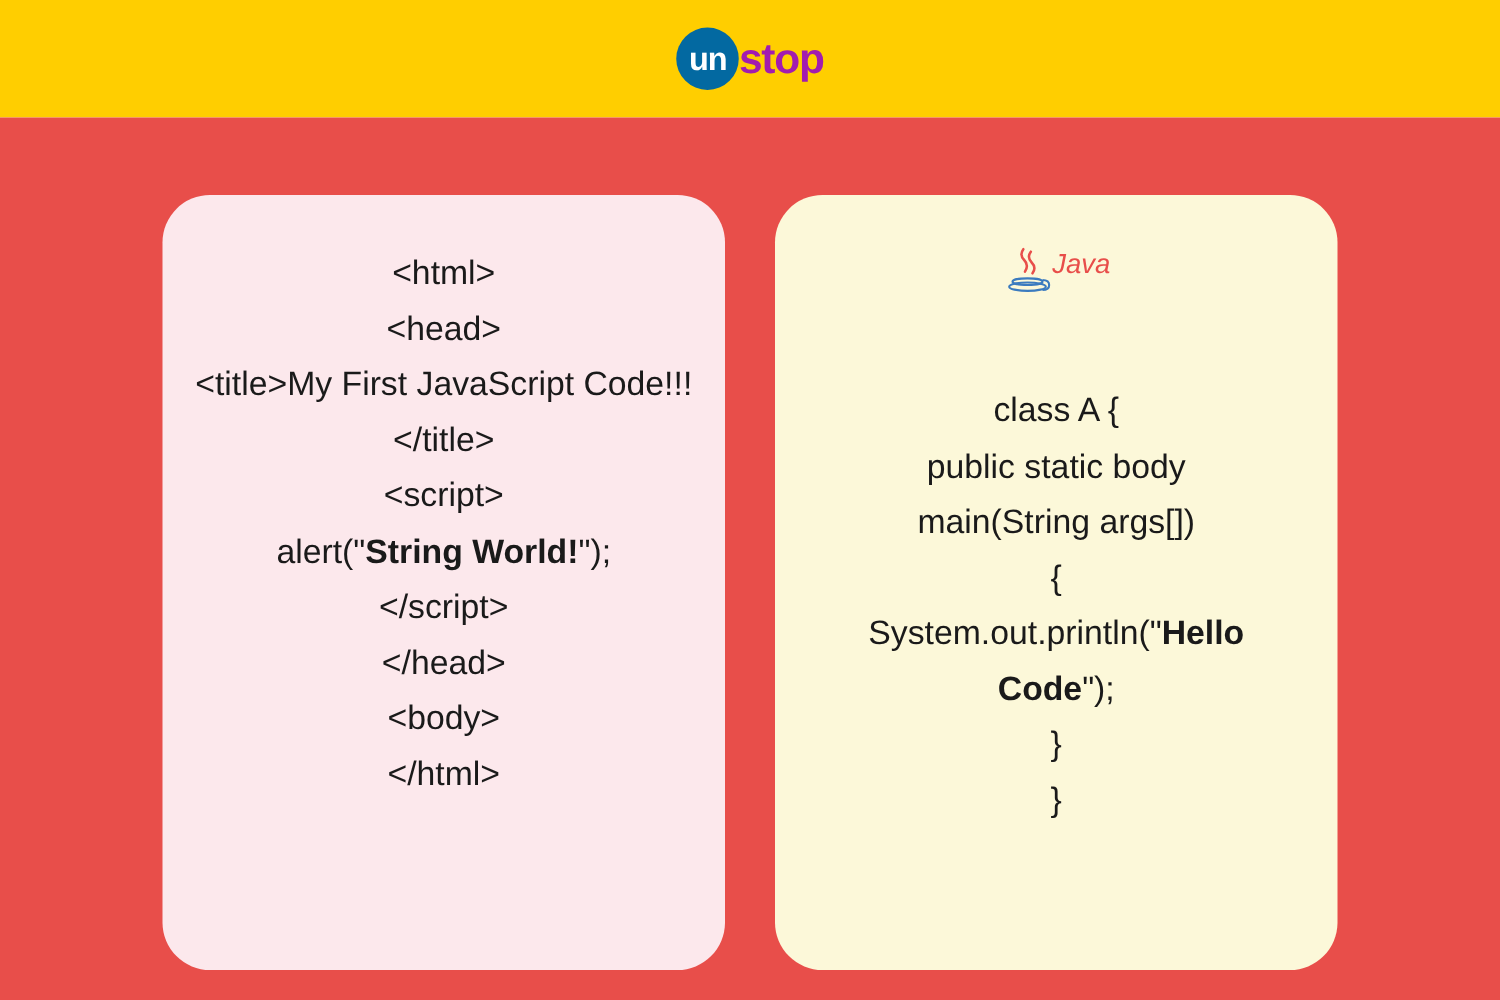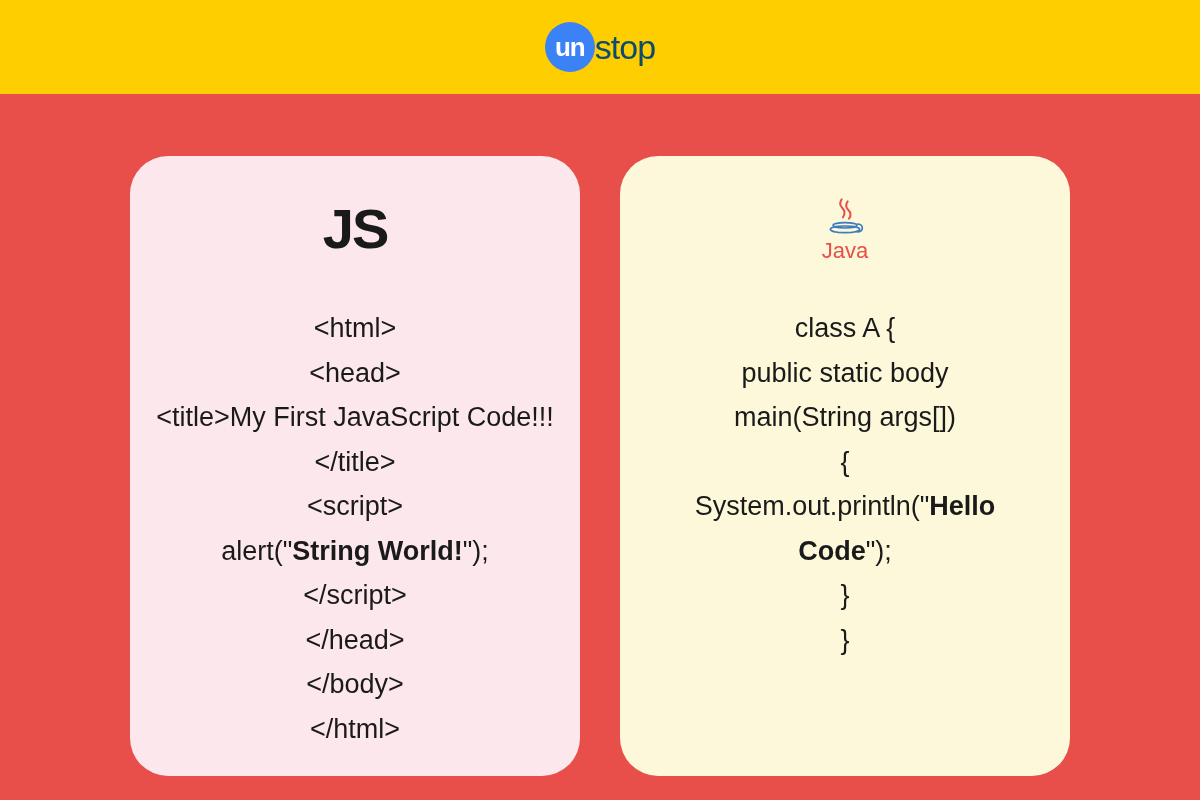--- a/index.html
+++ b/index.html
@@ -25,7 +25,7 @@
     .logo-circle {
       width: 50px;
       height: 50px;
-      background: #3b82f6;
+      background: #0369a1;
       border-radius: 50%;
       display: flex;
       align-items: center;

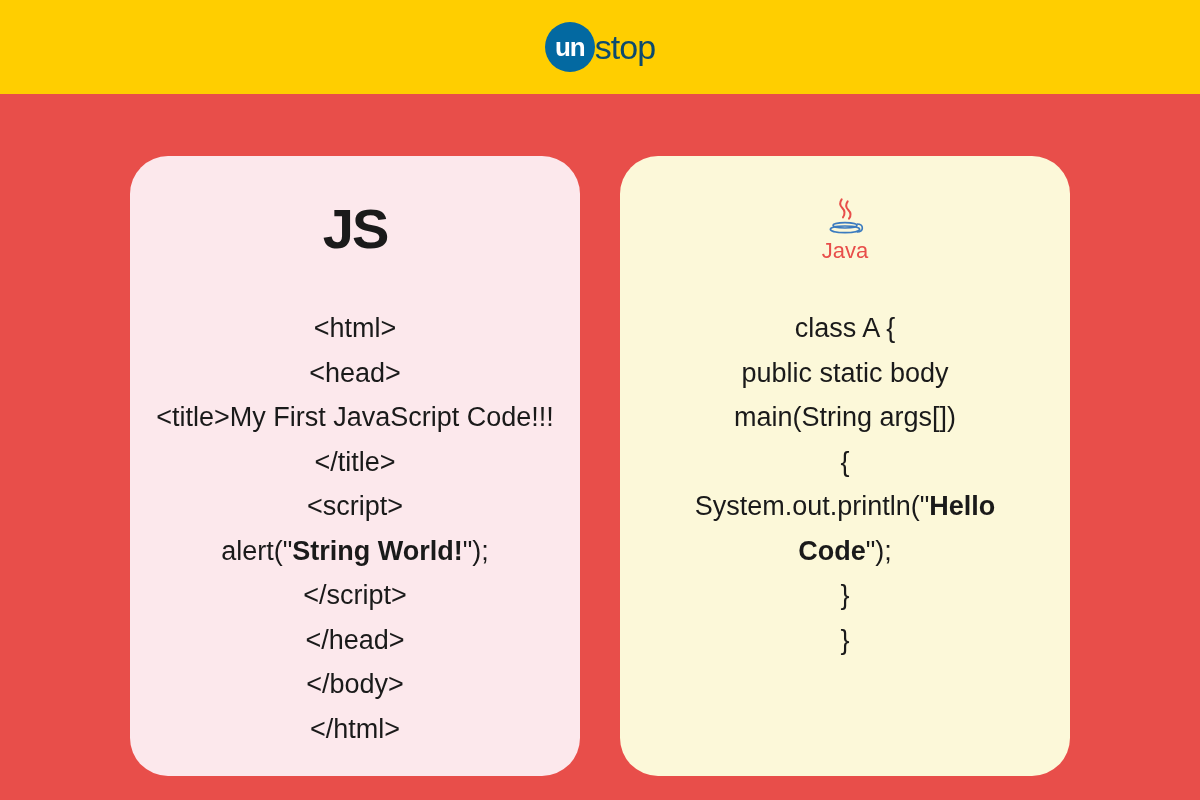--- a/index.html
+++ b/index.html
@@ -39,8 +39,8 @@
       letter-spacing: -1px;
     }
     .logo-stop {
-      color: #0c4a6e;
-      font-weight: 400;
+      color: #a21caf;
+      font-weight: 700;
       font-size: 34px;
       letter-spacing: -1px;
     }

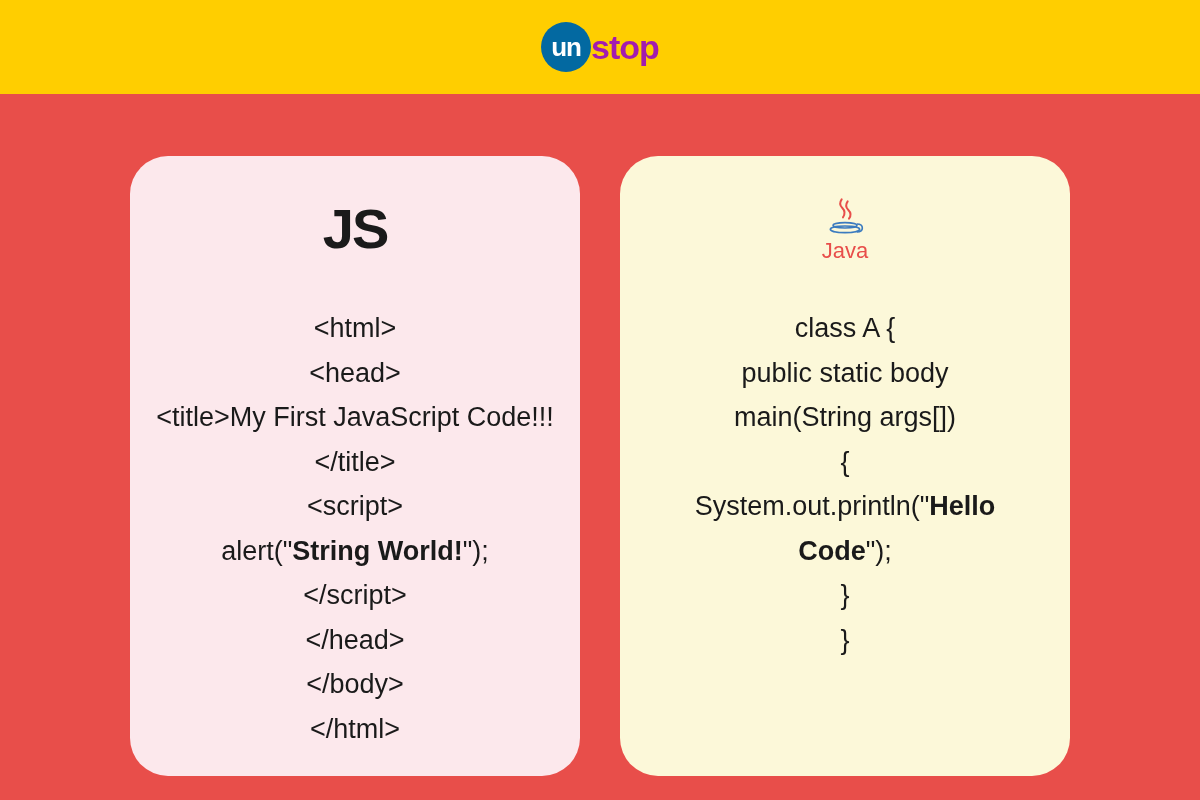--- a/index.html
+++ b/index.html
@@ -118,9 +118,6 @@
 <div class="main">
 
   <div class="card card-js">
-    <div class="card-header">
-      <div class="js-label">JS</div>
-    </div>
     <div class="code-block">
       <span class="code-line">&lt;html&gt;</span>
       <span class="code-line">&lt;head&gt;</span>

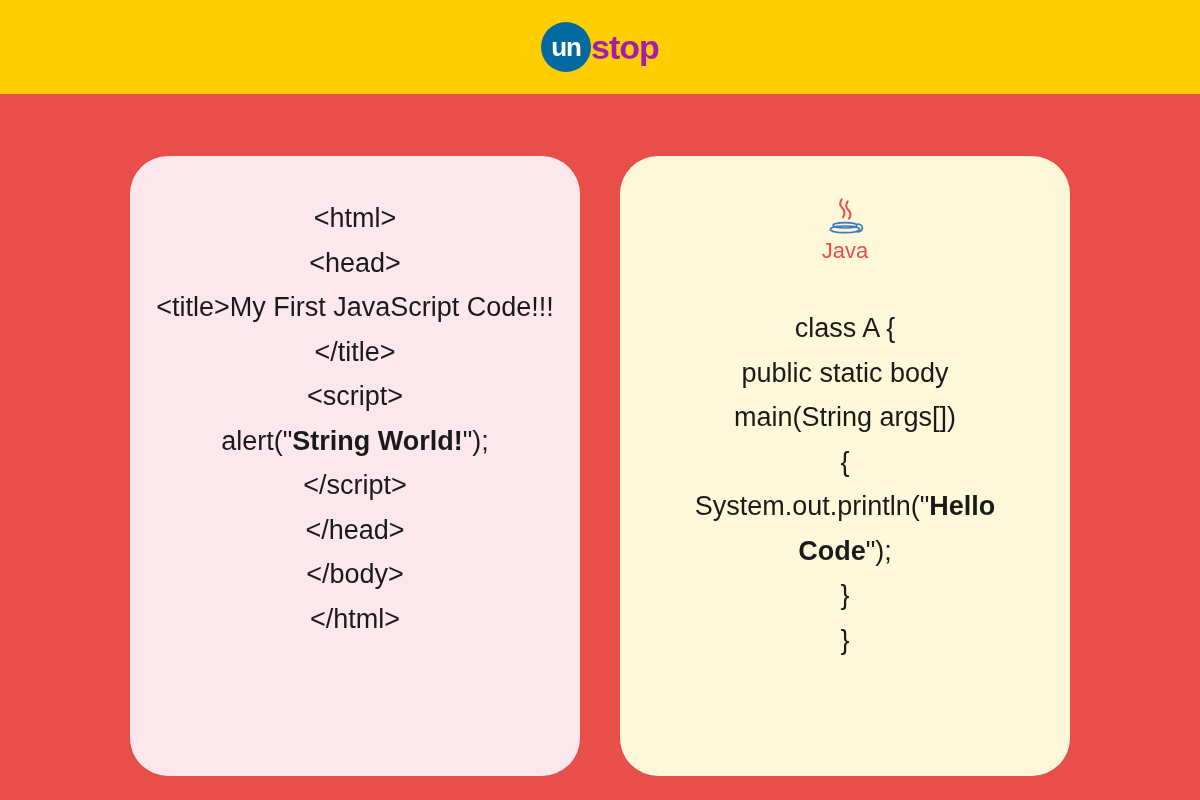--- a/index.html
+++ b/index.html
@@ -81,8 +81,7 @@
     }
     .java-logo {
       display: flex;
-      flex-direction: column;
-      align-items: center;
+      font-style: italic;
     }
     .java-steam {
       width: 40px;

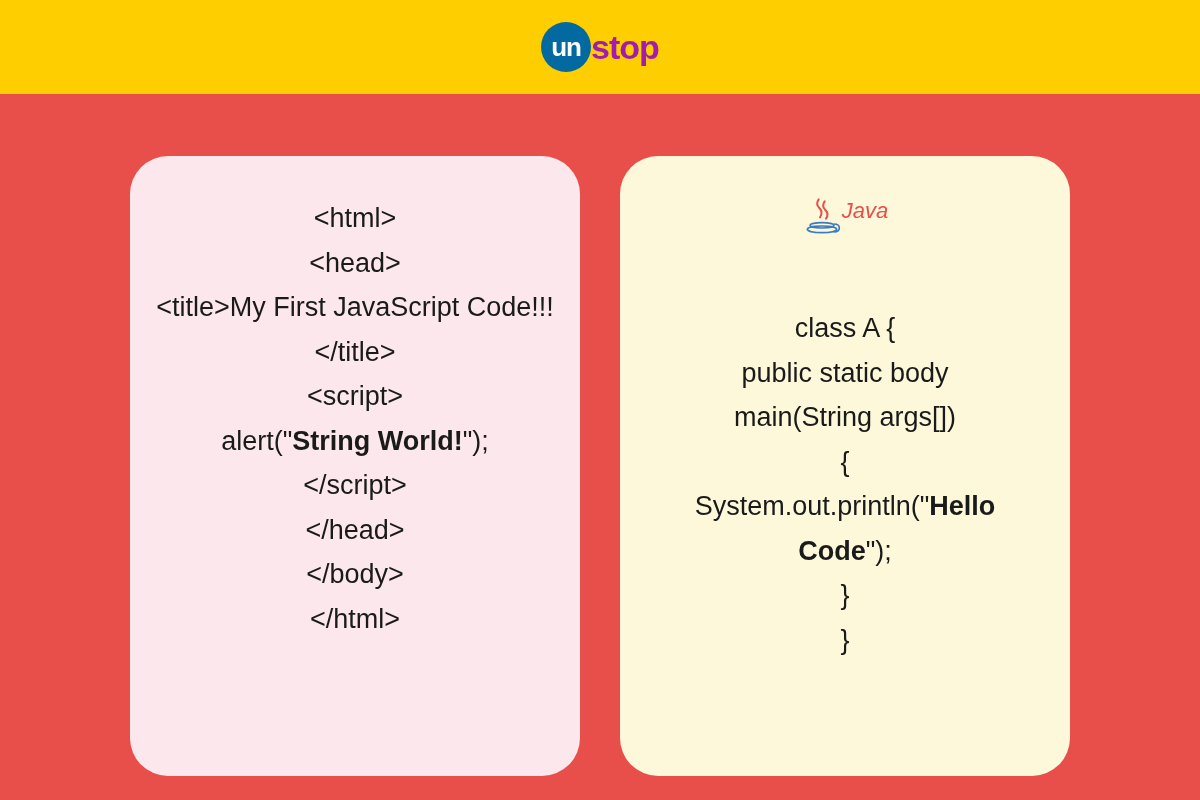--- a/index.html
+++ b/index.html
@@ -125,6 +125,7 @@
       <span class="code-line"><span>alert("</span><span class="bold-part">String World!</span><span>");</span></span>
       <span class="code-line">&lt;/script&gt;</span>
       <span class="code-line">&lt;/head&gt;</span>
+      <span class="code-line">&lt;body&gt;</span>
       <span class="code-line">&lt;/body&gt;</span>
       <span class="code-line">&lt;/html&gt;</span>
     </div>

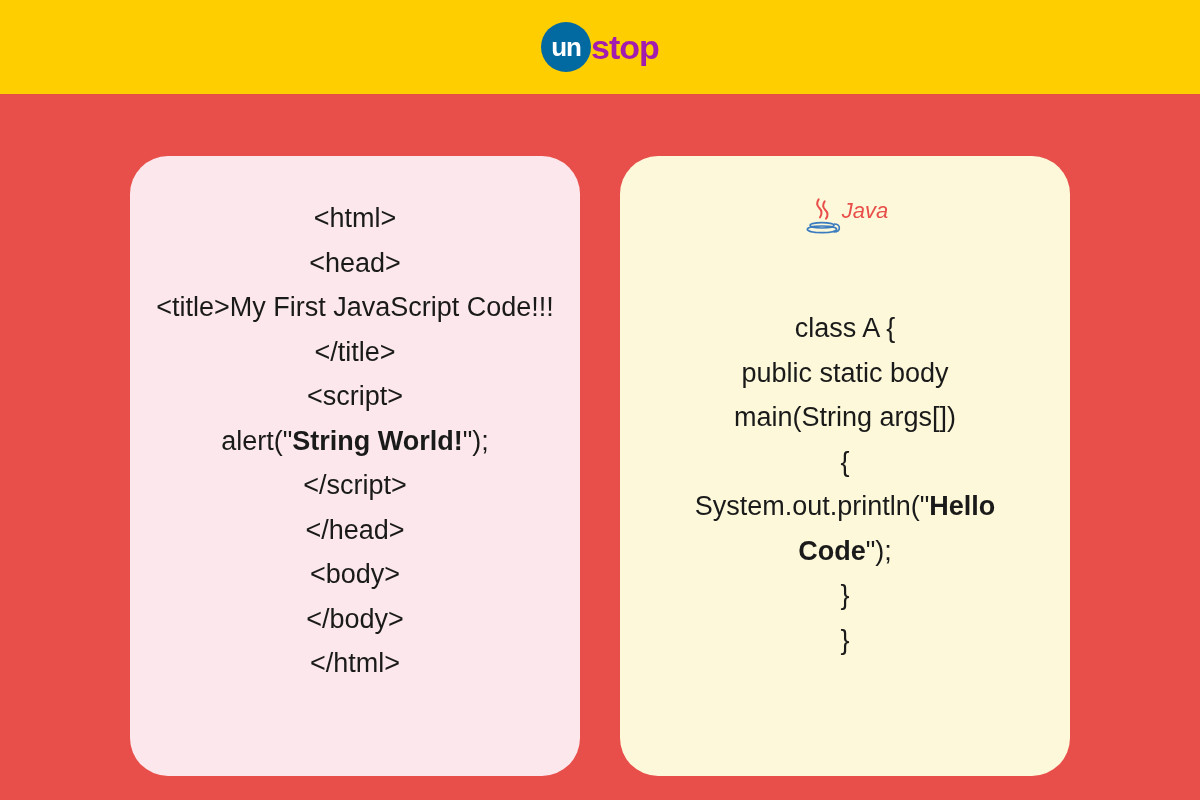--- a/index.html
+++ b/index.html
@@ -126,7 +126,6 @@
       <span class="code-line">&lt;/script&gt;</span>
       <span class="code-line">&lt;/head&gt;</span>
       <span class="code-line">&lt;body&gt;</span>
-      <span class="code-line">&lt;/body&gt;</span>
       <span class="code-line">&lt;/html&gt;</span>
     </div>
   </div>

